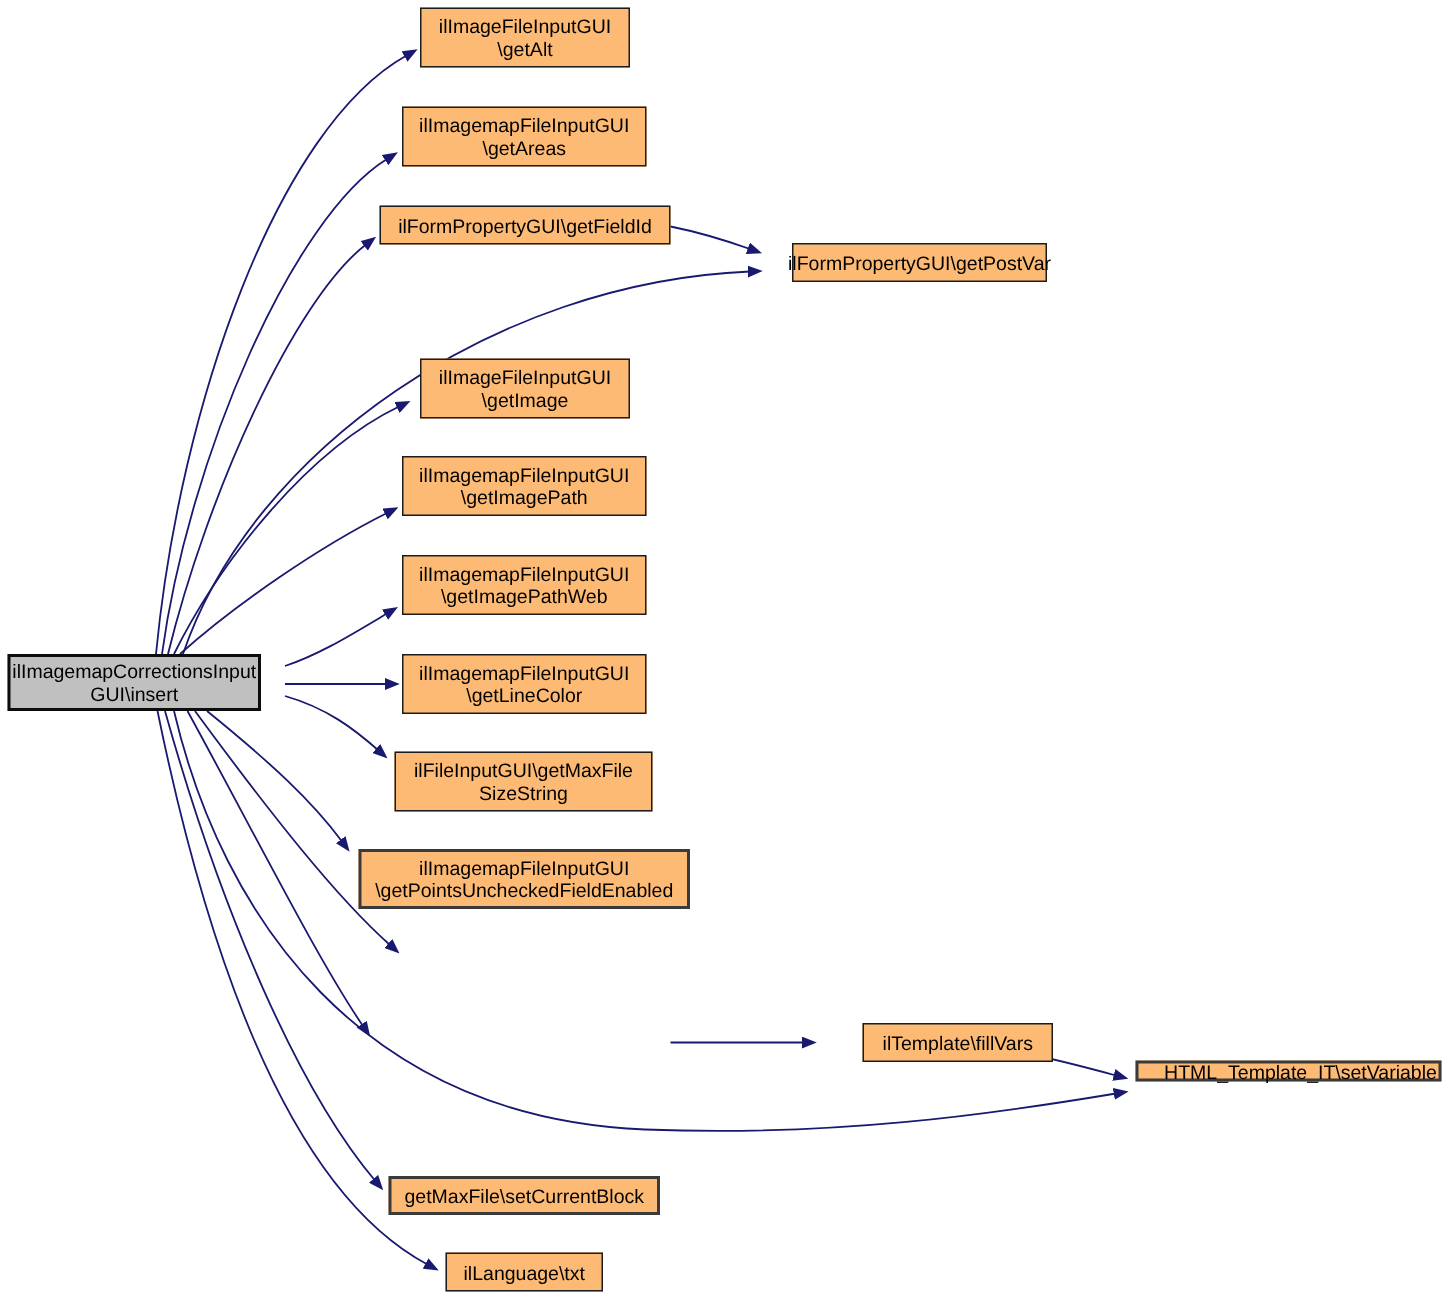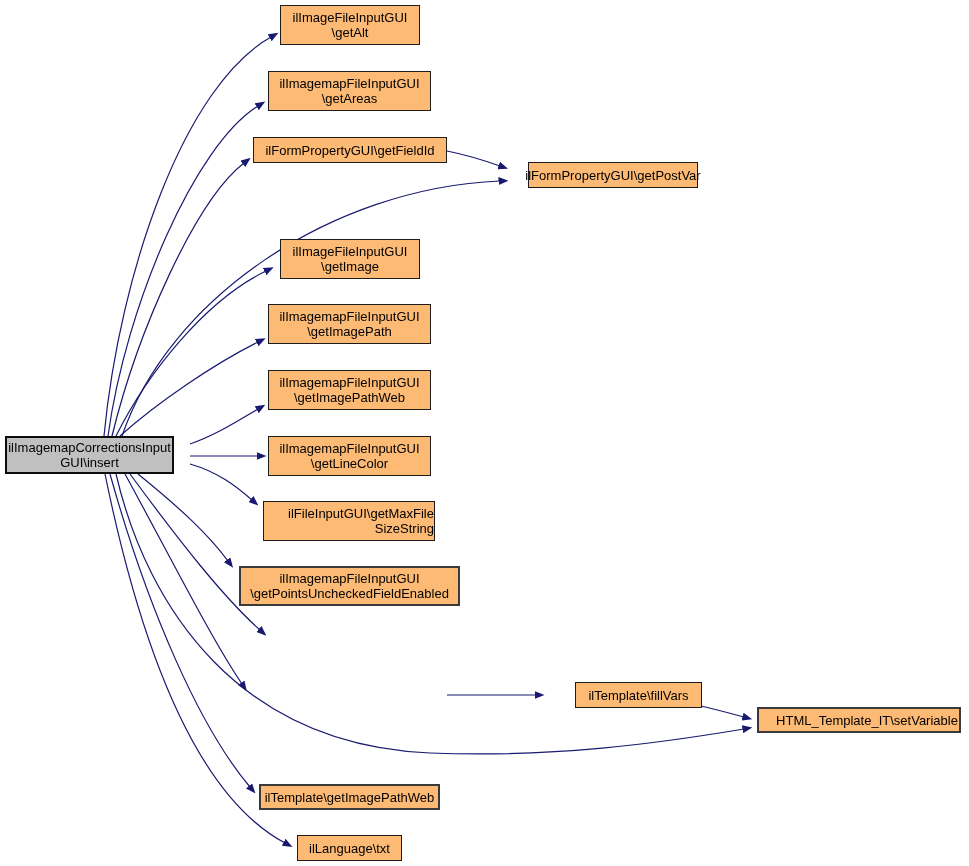--- a/index.html
+++ b/index.html
@@ -125,7 +125,7 @@
         <span>ilImagemapFileInputGUI</span>
         <span>\getLineColor</span>
       </div>
-      <div class="node" style="left: 263px; top: 501px; width: 172px; height: 40px; align-items: flex-end;">
+      <div class="node" style="left: 263px; top: 501px; width: 172px; height: 40px;">
         <span>ilFileInputGUI\getMaxFile</span>
         <span>SizeString</span>
       </div>

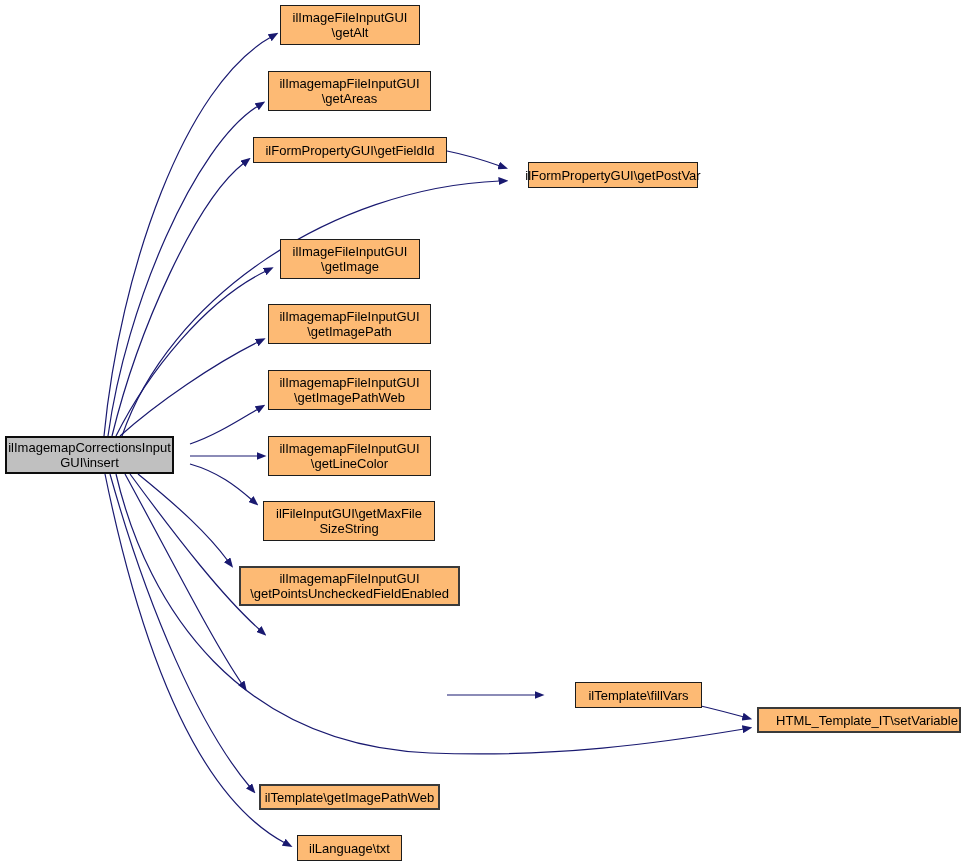--- a/index.html
+++ b/index.html
@@ -136,7 +136,7 @@
       <div class="node" style="left: 546px; top: 682px; width: 127px; height: 26px; margin-left: 29px;">
         <span>ilTemplate\fillVars</span>
       </div>
-      <div class="node thick" style="left: 757px; top: 707px; width: 204px; height: 26px; padding-left: 16px;">
+      <div class="node thick" style="left: 757px; top: 707px; width: 204px; height: 14px; padding-left: 16px;">
         <span>HTML_Template_IT\setVariable</span>
       </div>
       <div class="node thick" style="left: 259px; top: 784px; width: 181px; height: 26px;">

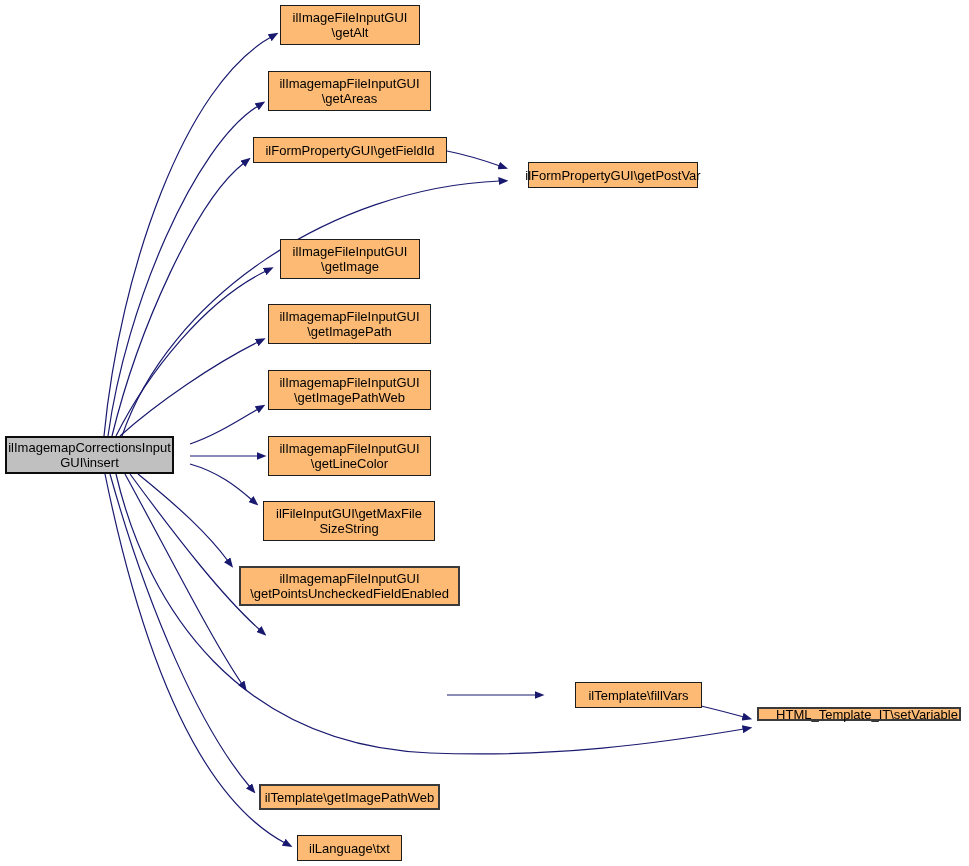--- a/index.html
+++ b/index.html
@@ -140,7 +140,7 @@
         <span>HTML_Template_IT\setVariable</span>
       </div>
       <div class="node thick" style="left: 259px; top: 784px; width: 181px; height: 26px;">
-        <span>ilTemplate\getImagePathWeb</span>
+        <span>getMaxFile\setCurrentBlock</span>
       </div>
       <div class="node" style="left: 297px; top: 835px; width: 105px; height: 26px;">
         <span>ilLanguage\txt</span>

